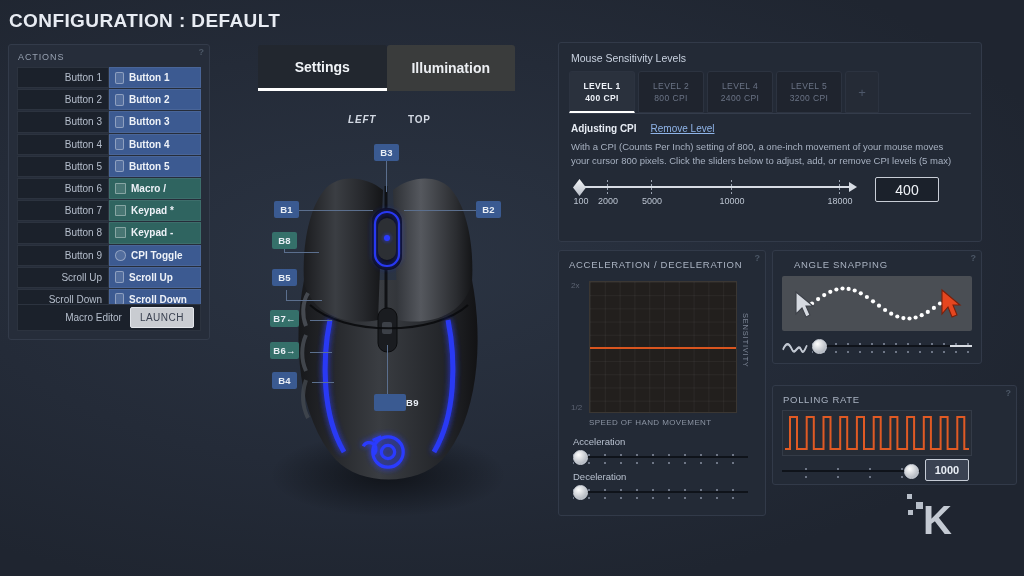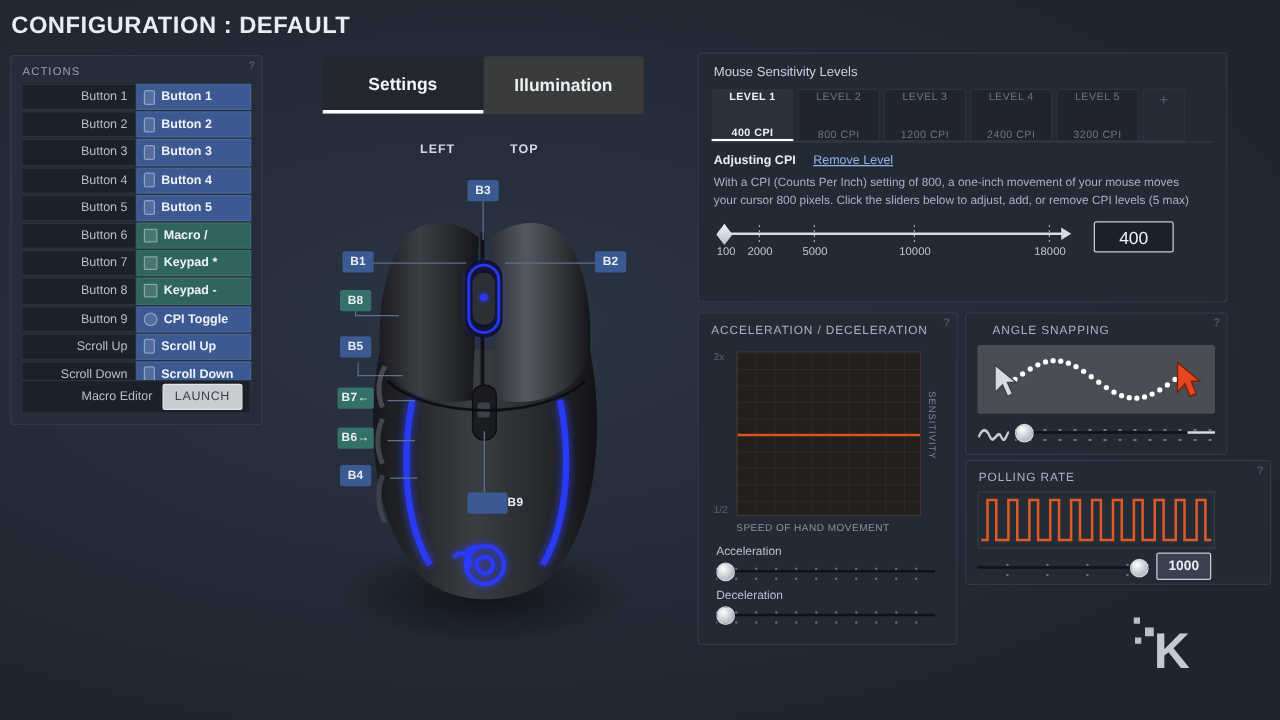--- a/index.html
+++ b/index.html
@@ -121,7 +121,7 @@
   .lvl {
     width: 66px; height: 42px; border-radius: 3px 3px 0 0;
     background: #1f242e; border: 1px solid #2c3340;
-    display: flex; flex-direction: column; align-items: center; justify-content: space-between;
+    display: flex; flex-direction: column; align-items: center; justify-content: center;
     gap: 2px; cursor: pointer;
   }
   .lvl .l1 { font-size: 8.5px; color: #6b7486; letter-spacing: .4px; }

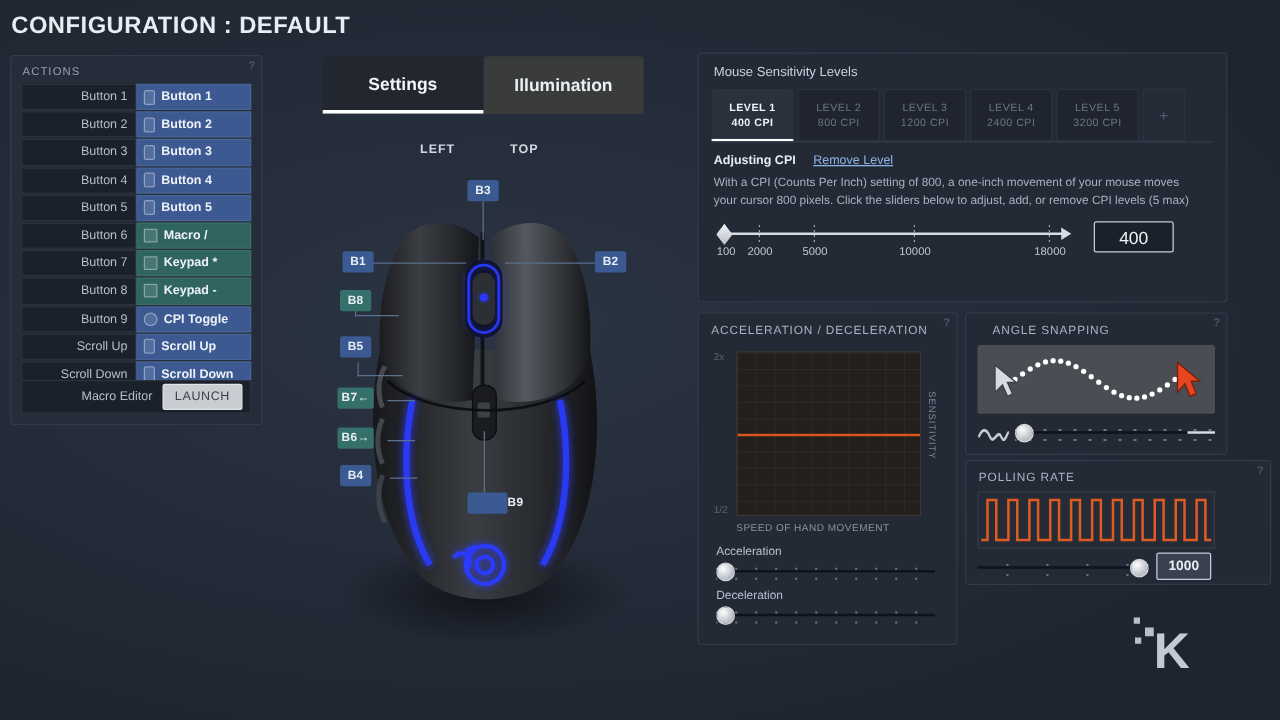--- a/index.html
+++ b/index.html
@@ -420,10 +420,6 @@
           <div class="l2">800 CPI</div>
         </div>
         <div class="lvl">
-          <div class="l1">LEVEL 3</div>
-          <div class="l2">1200 CPI</div>
-        </div>
-        <div class="lvl">
           <div class="l1">LEVEL 4</div>
           <div class="l2">2400 CPI</div>
         </div>

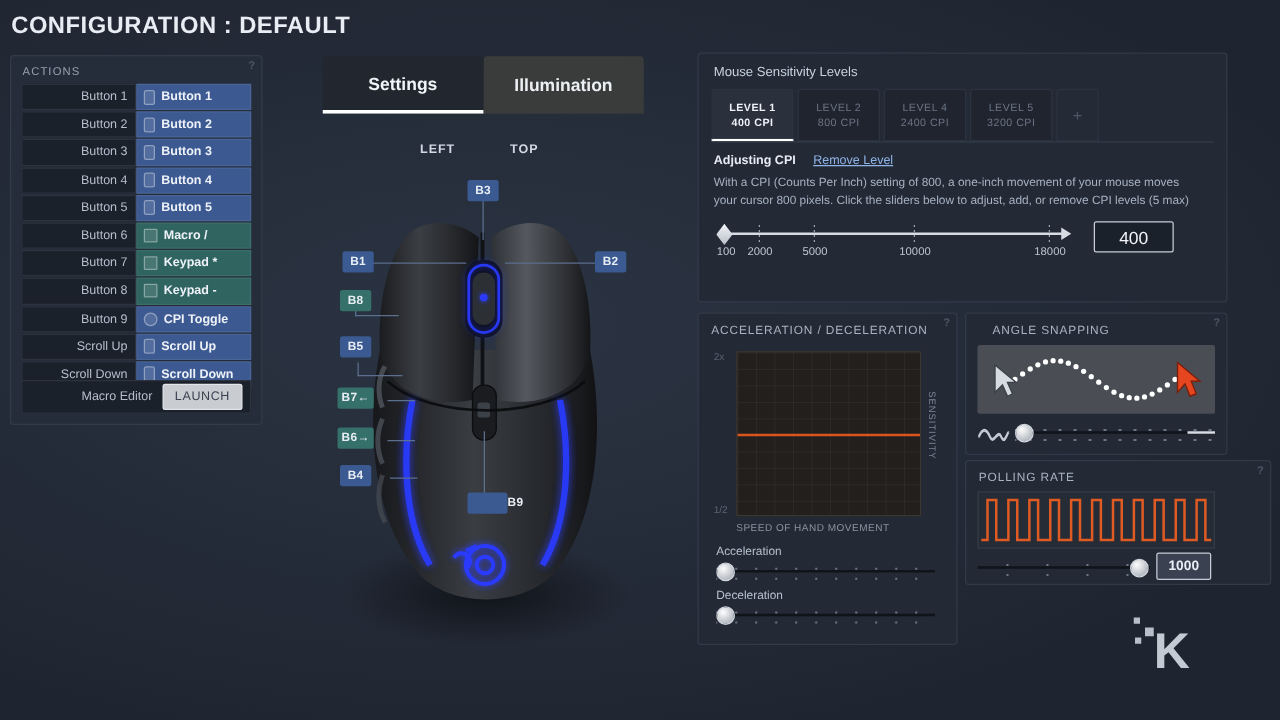--- a/index.html
+++ b/index.html
@@ -97,7 +97,7 @@
   .viewlabels { position: absolute; top: 114px; left: 258px; width: 257px;
     font-size: 10px; font-weight: bold; letter-spacing: .8px; color: #d3d9e3; }
   .viewlabels span { position: absolute; }
-  .vl-left { left: 78px; }
+  .vl-left { left: 90px; font-style: italic; }
   .vl-top  { left: 150px; }
 
   

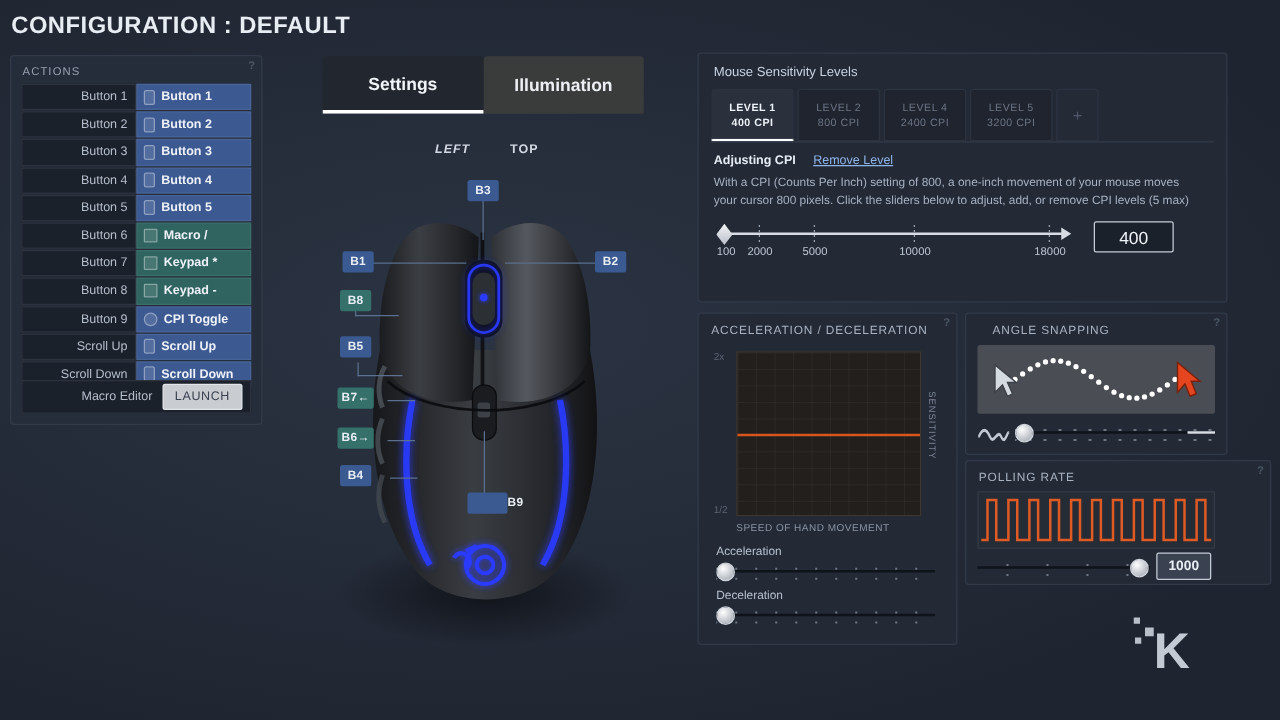--- a/index.html
+++ b/index.html
@@ -191,7 +191,7 @@
   .wave-ico { position: absolute; left: 0; top: 3px; width: 26px; height: 11px; }
 
   
-  #poll-panel { left: 772px; top: 368px; width: 245px; height: 100px;
+  #poll-panel { left: 772px; top: 385px; width: 245px; height: 100px;
     background: #232a36; border: 1px solid #323a49; }
   #poll-canvas { position: absolute; left: 9px; top: 24px; width: 190px; height: 46px;
     background: #262c36; border: 1px solid #343b47; }

